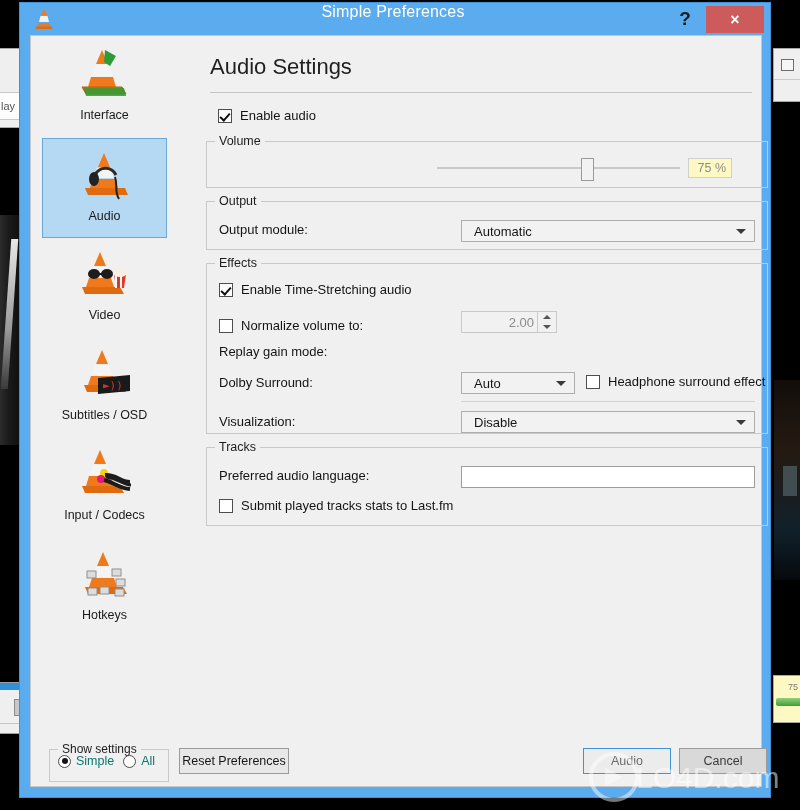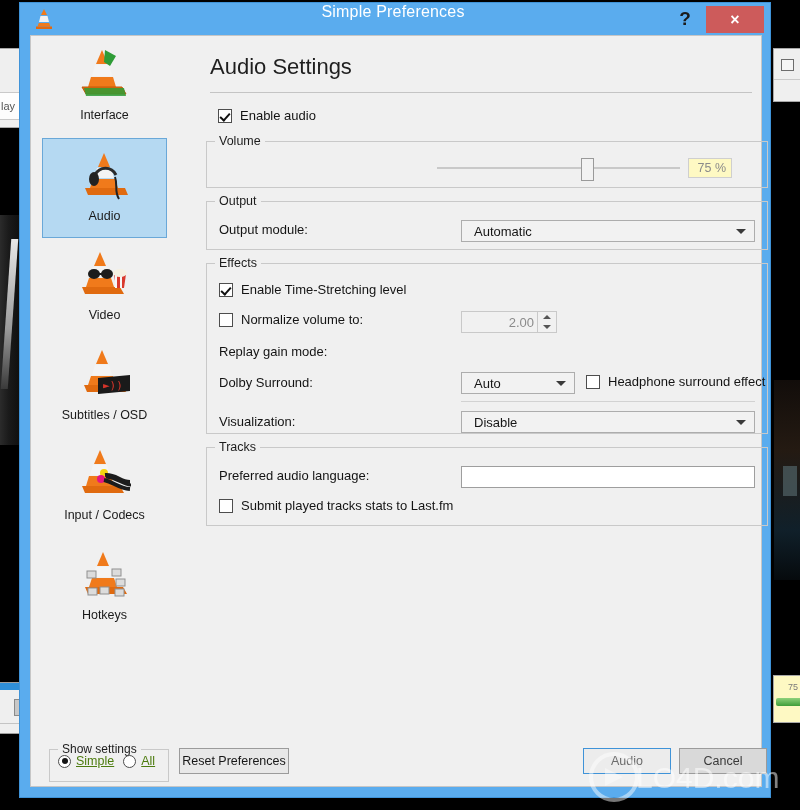--- a/index.html
+++ b/index.html
@@ -449,7 +449,7 @@
 
           <div class="row" style="left:12px; top:12px;">
             <span class="cbx checked"></span>
-            <span class="cbx-label">Enable Time-Stretching level</span>
+            <span class="cbx-label">Enable Time-Stretching audio</span>
           </div>
 
           <div class="row" style="left:12px; top:42px;">

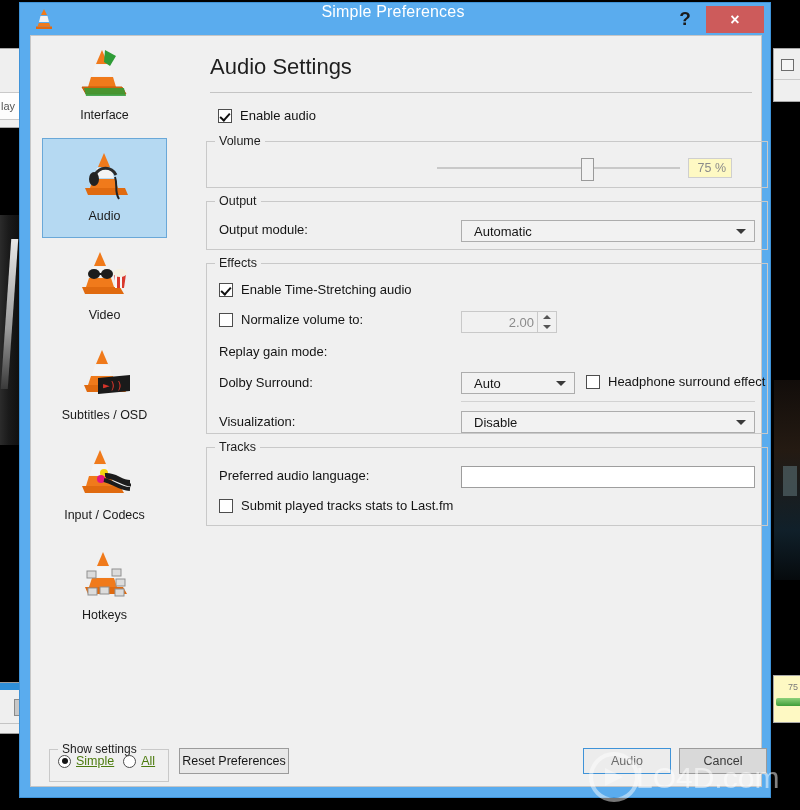--- a/index.html
+++ b/index.html
@@ -452,7 +452,7 @@
             <span class="cbx-label">Enable Time-Stretching audio</span>
           </div>
 
-          <div class="row" style="left:12px; top:42px;">
+          <div class="row" style="left:12px; top:48px;">
             <span class="cbx"></span>
             <span class="cbx-label">Normalize volume to:</span>
           </div>

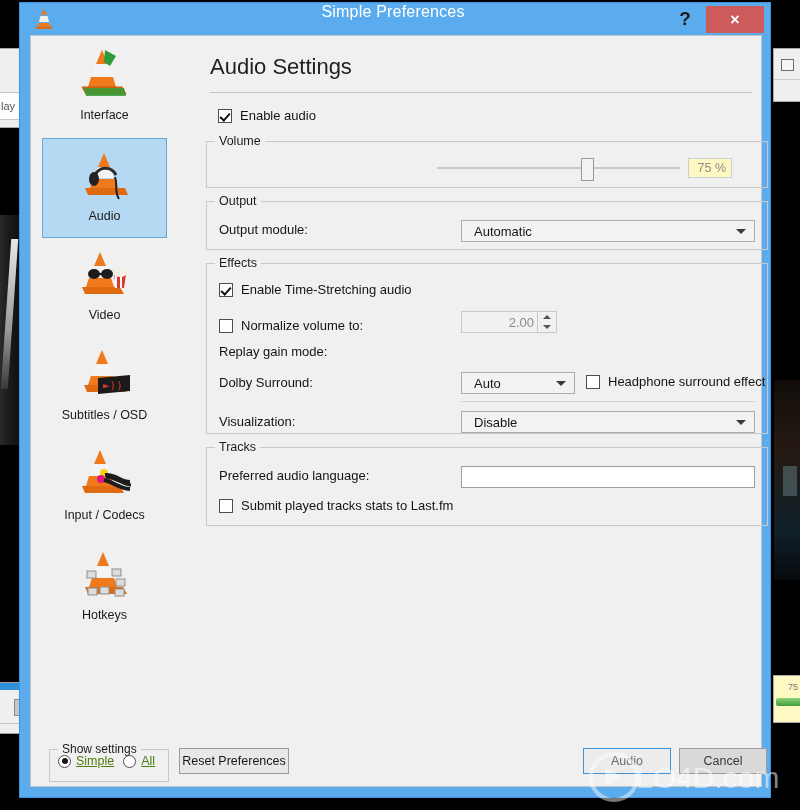--- a/index.html
+++ b/index.html
@@ -242,7 +242,7 @@
     content: ""; position: absolute; left: 2.5px; top: 2.5px;
     width: 6px; height: 6px; border-radius: 50%; background: #141414;
   }
-  .rdo-label { font-size: 12.5px; color: #4d7c0f; margin: 0 9px 0 5px; text-decoration: underline; }
+  .rdo-label { font-size: 12.5px; color: #0f766e; margin: 0 9px 0 5px; }
 
   .btn {
     position: absolute; height: 26px; background: #e8e8e8;

